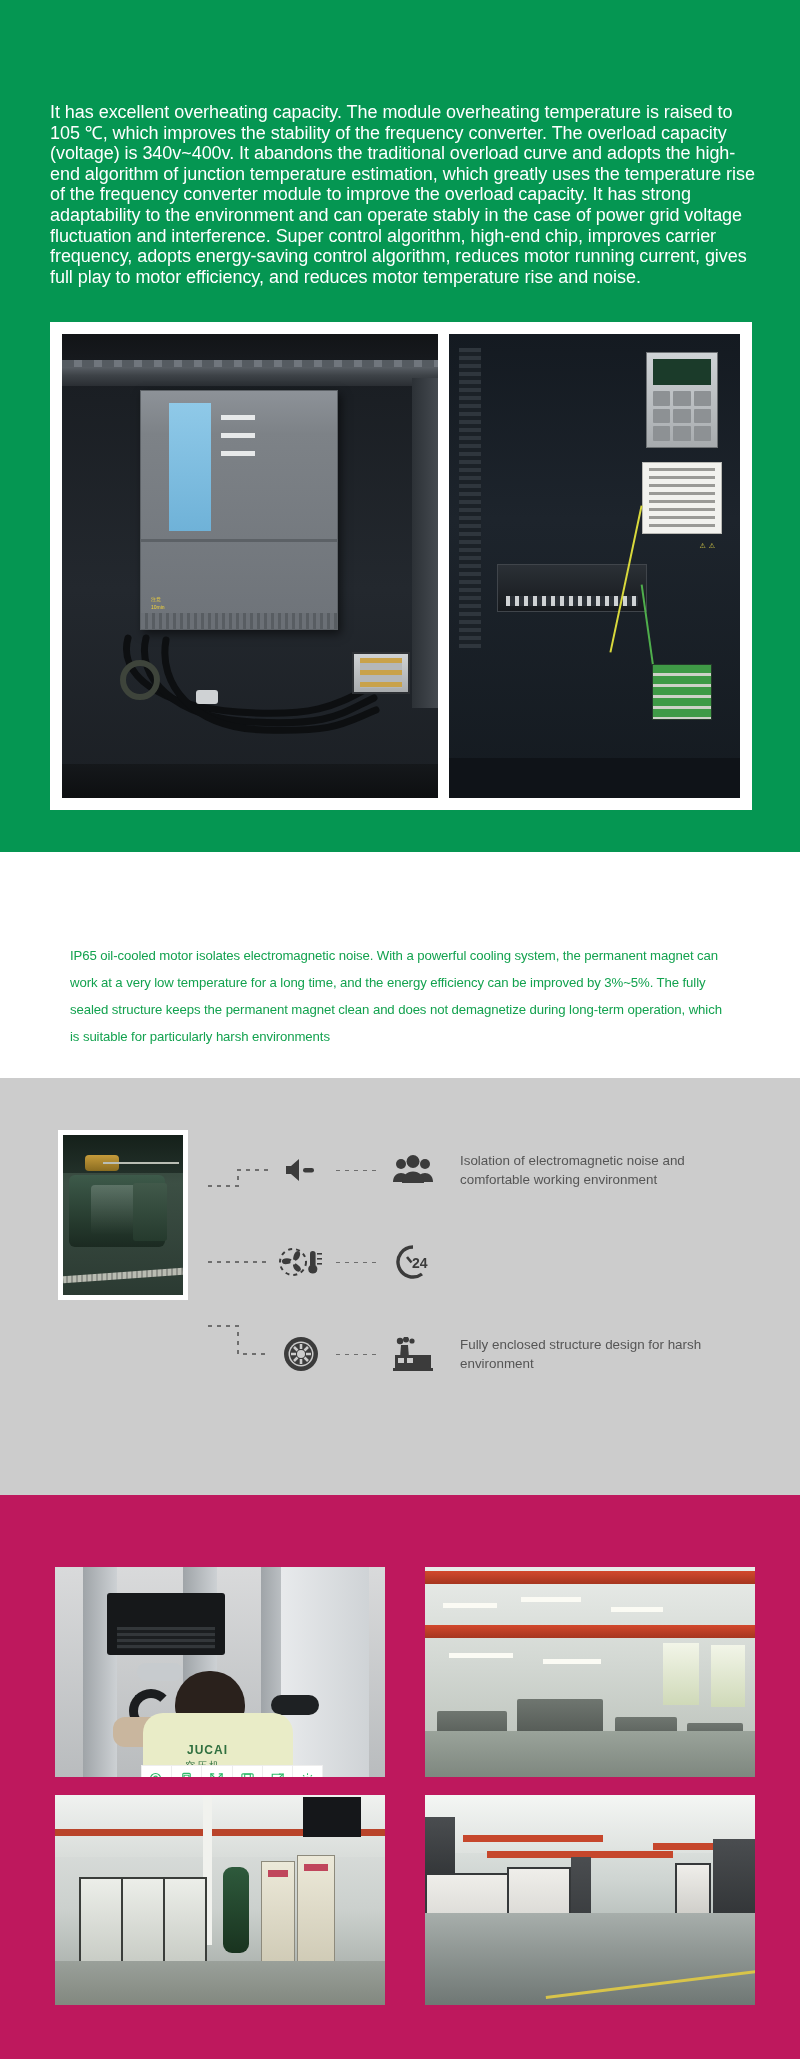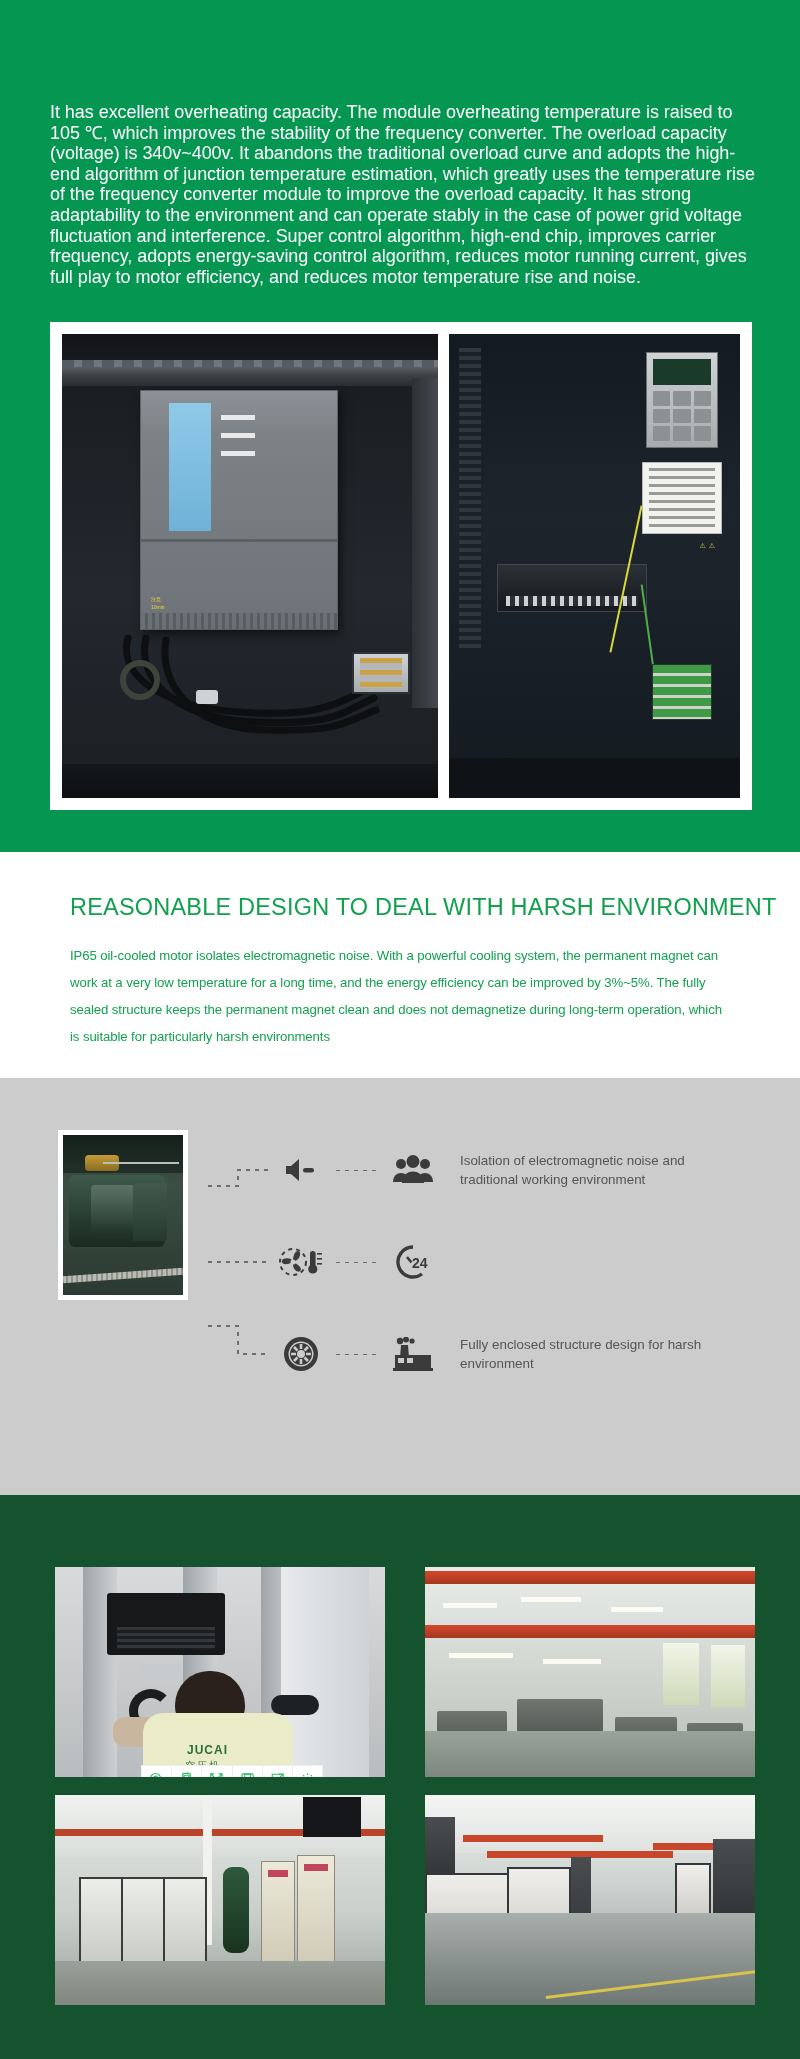--- a/index.html
+++ b/index.html
@@ -371,7 +371,6 @@
 </section>
 
 <section class="white-section">
-  <h2 class="green-heading">REASONABLE DESIGN TO DEAL WITH HARSH ENVIRONMENT</h2>
   <p class="green-body">IP65 oil-cooled motor isolates electromagnetic noise. With a powerful cooling system, the permanent magnet can work at a very low temperature for a long time, and the energy efficiency can be improved by 3%~5%. The fully sealed structure keeps the permanent magnet clean and does not demagnetize during long-term operation, which is suitable for particularly harsh environments</p>
 </section>
 

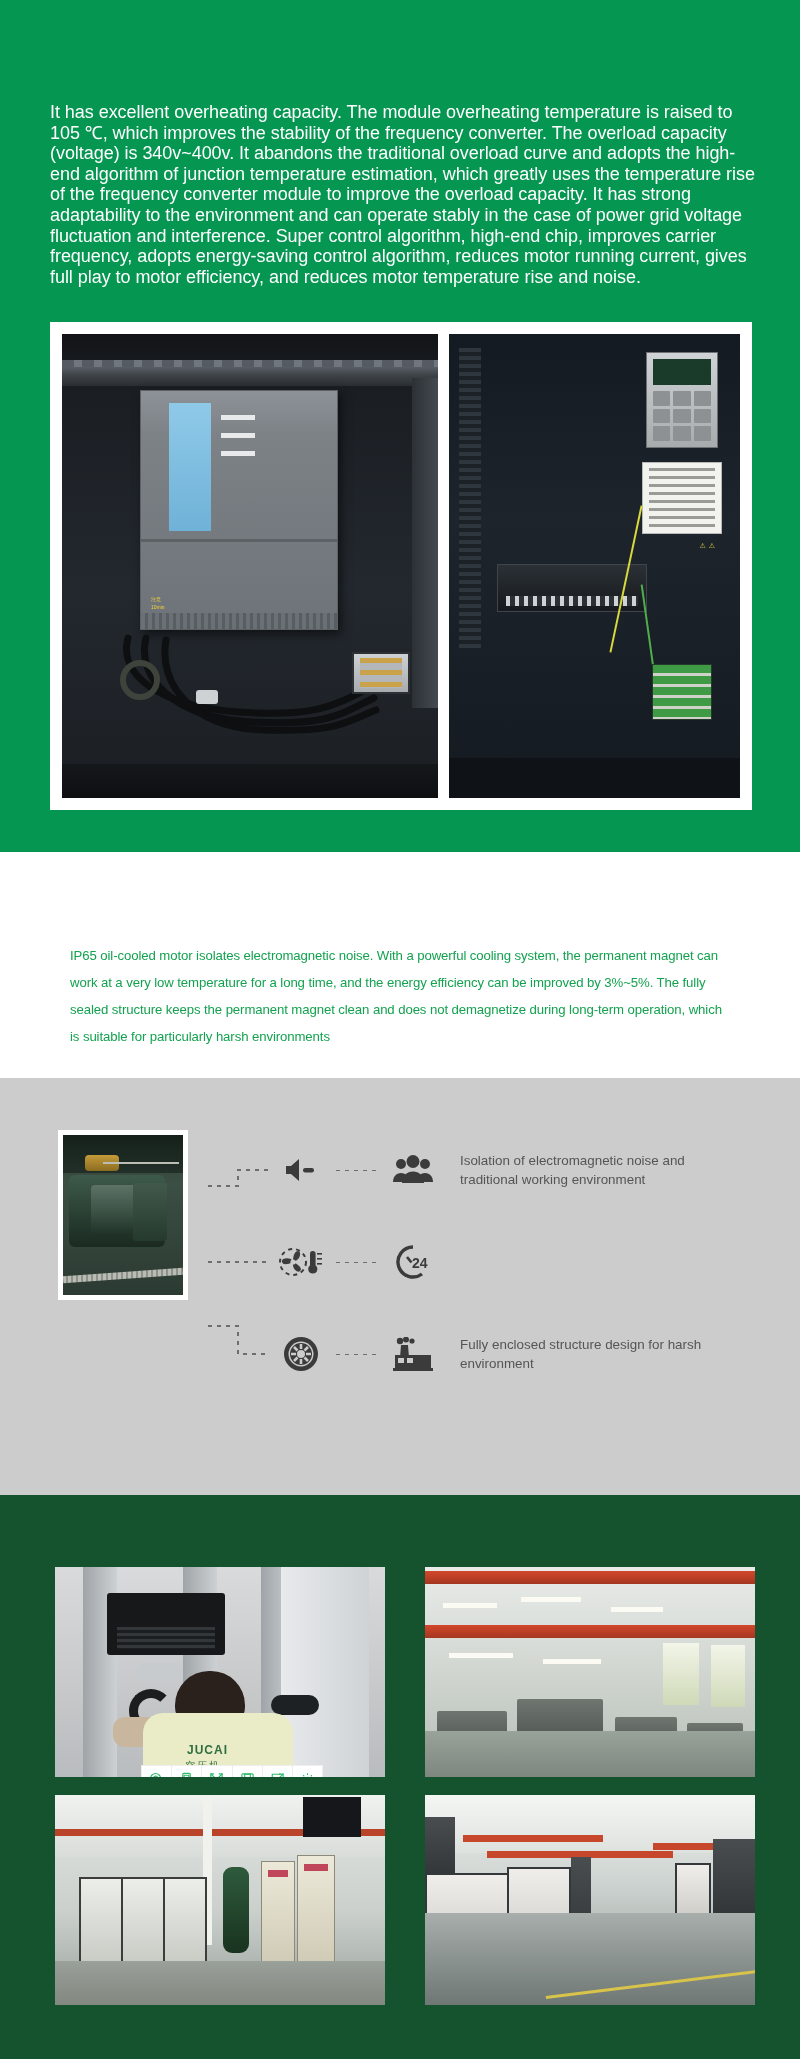--- a/index.html
+++ b/index.html
@@ -410,7 +410,7 @@
             <path d="M9 28c0-7.5 5-11.5 11-11.5S31 20.5 31 28z"></path>
         </svg>
       </span>
-      <span class="feat-text">Isolation of electromagnetic noise and traditional working environment</span>
+      <span class="feat-text">Isolation of electromagnetic noise and comfortable working environment</span>
     </div>
 
     <div class="feat-row">

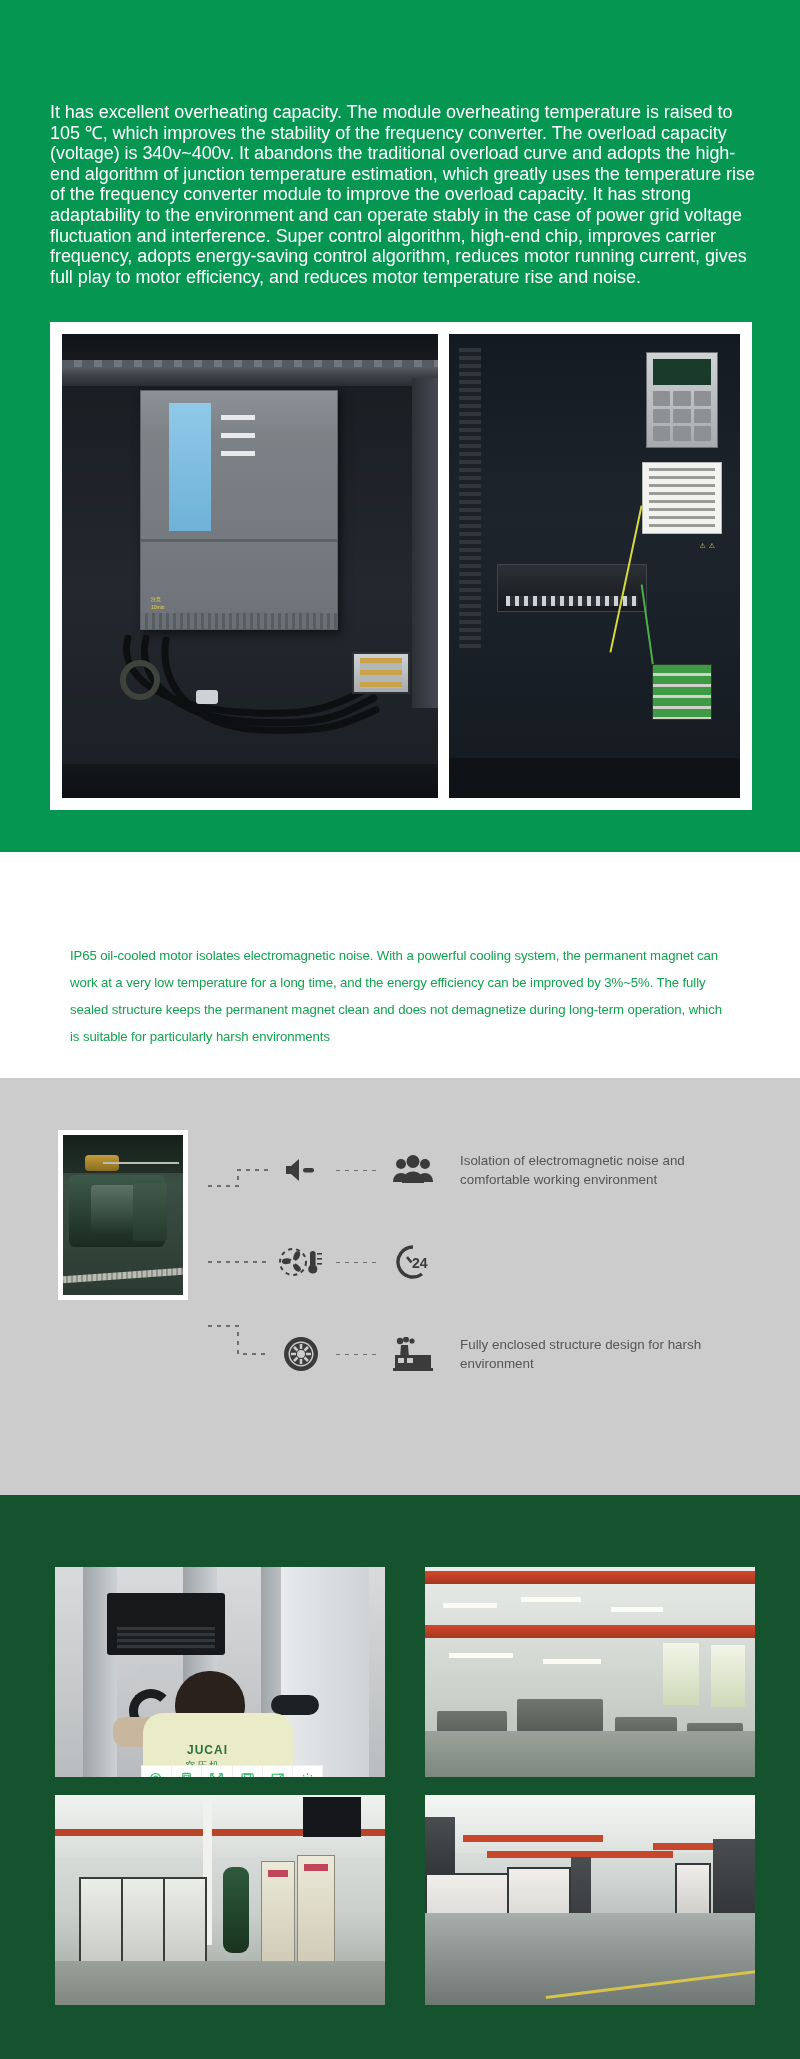--- a/index.html
+++ b/index.html
@@ -220,7 +220,7 @@
 
   
   .photo-grid{
-    position:absolute;left:0;top:1495px;width:800px;height:564px;background:#14532d;
+    position:absolute;left:0;top:1495px;width:800px;height:564px;background:#be185d;
   }
   .pcell{position:absolute;overflow:hidden;}
   .pc1{left:55px;top:72px;width:330px;height:210px;}

